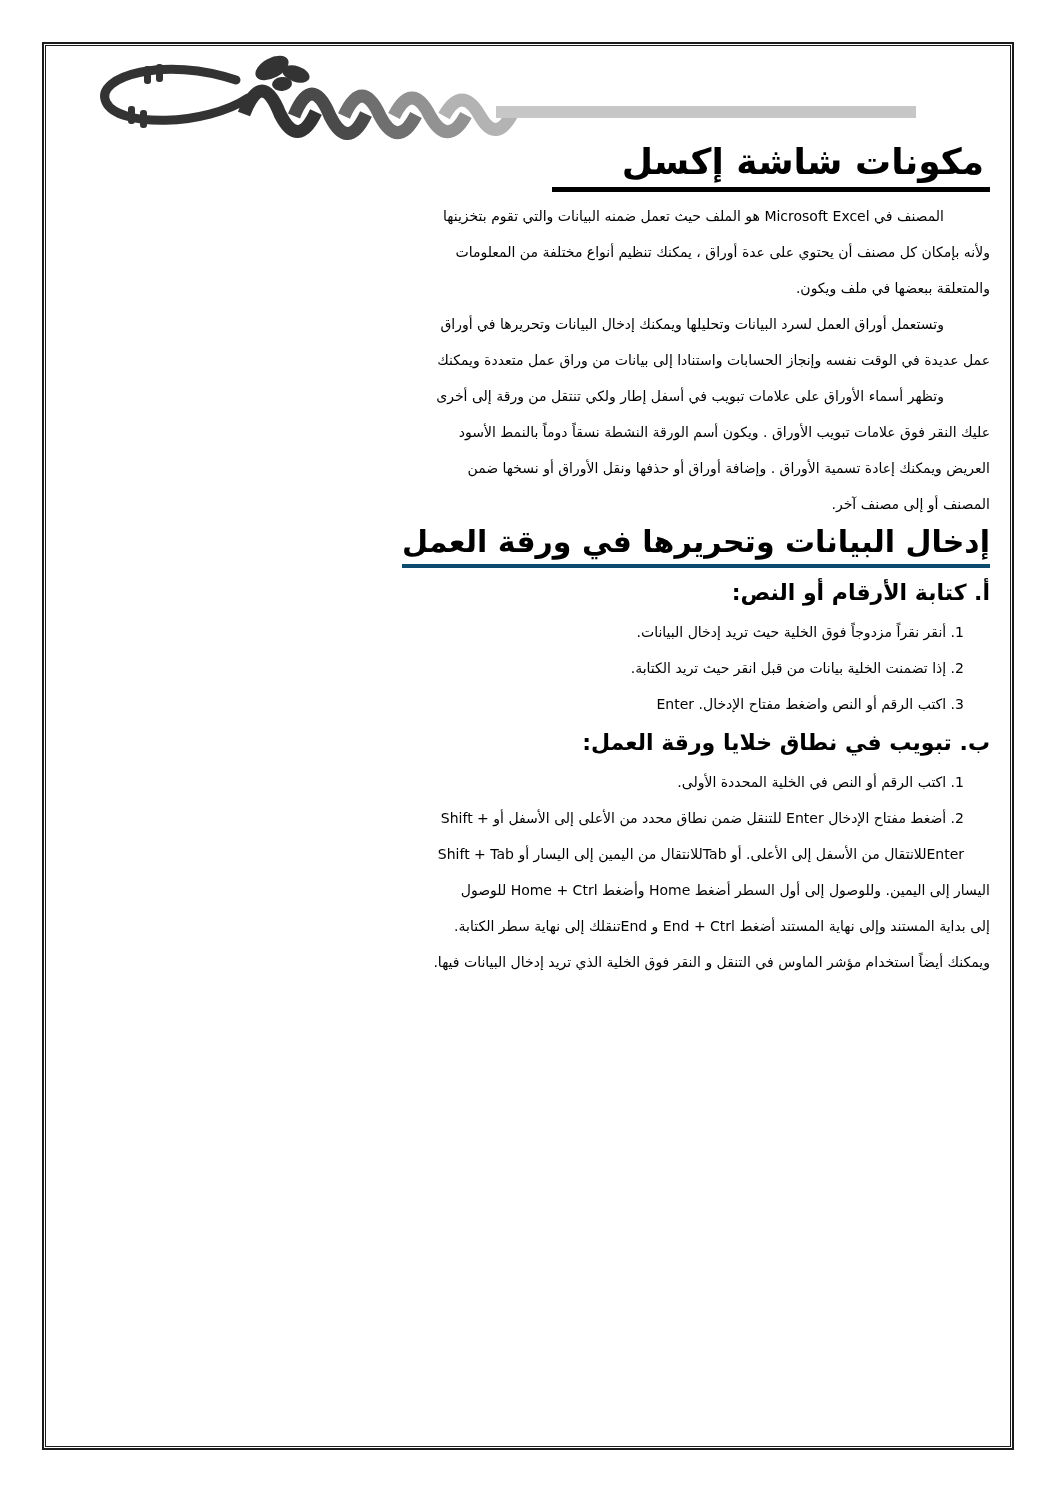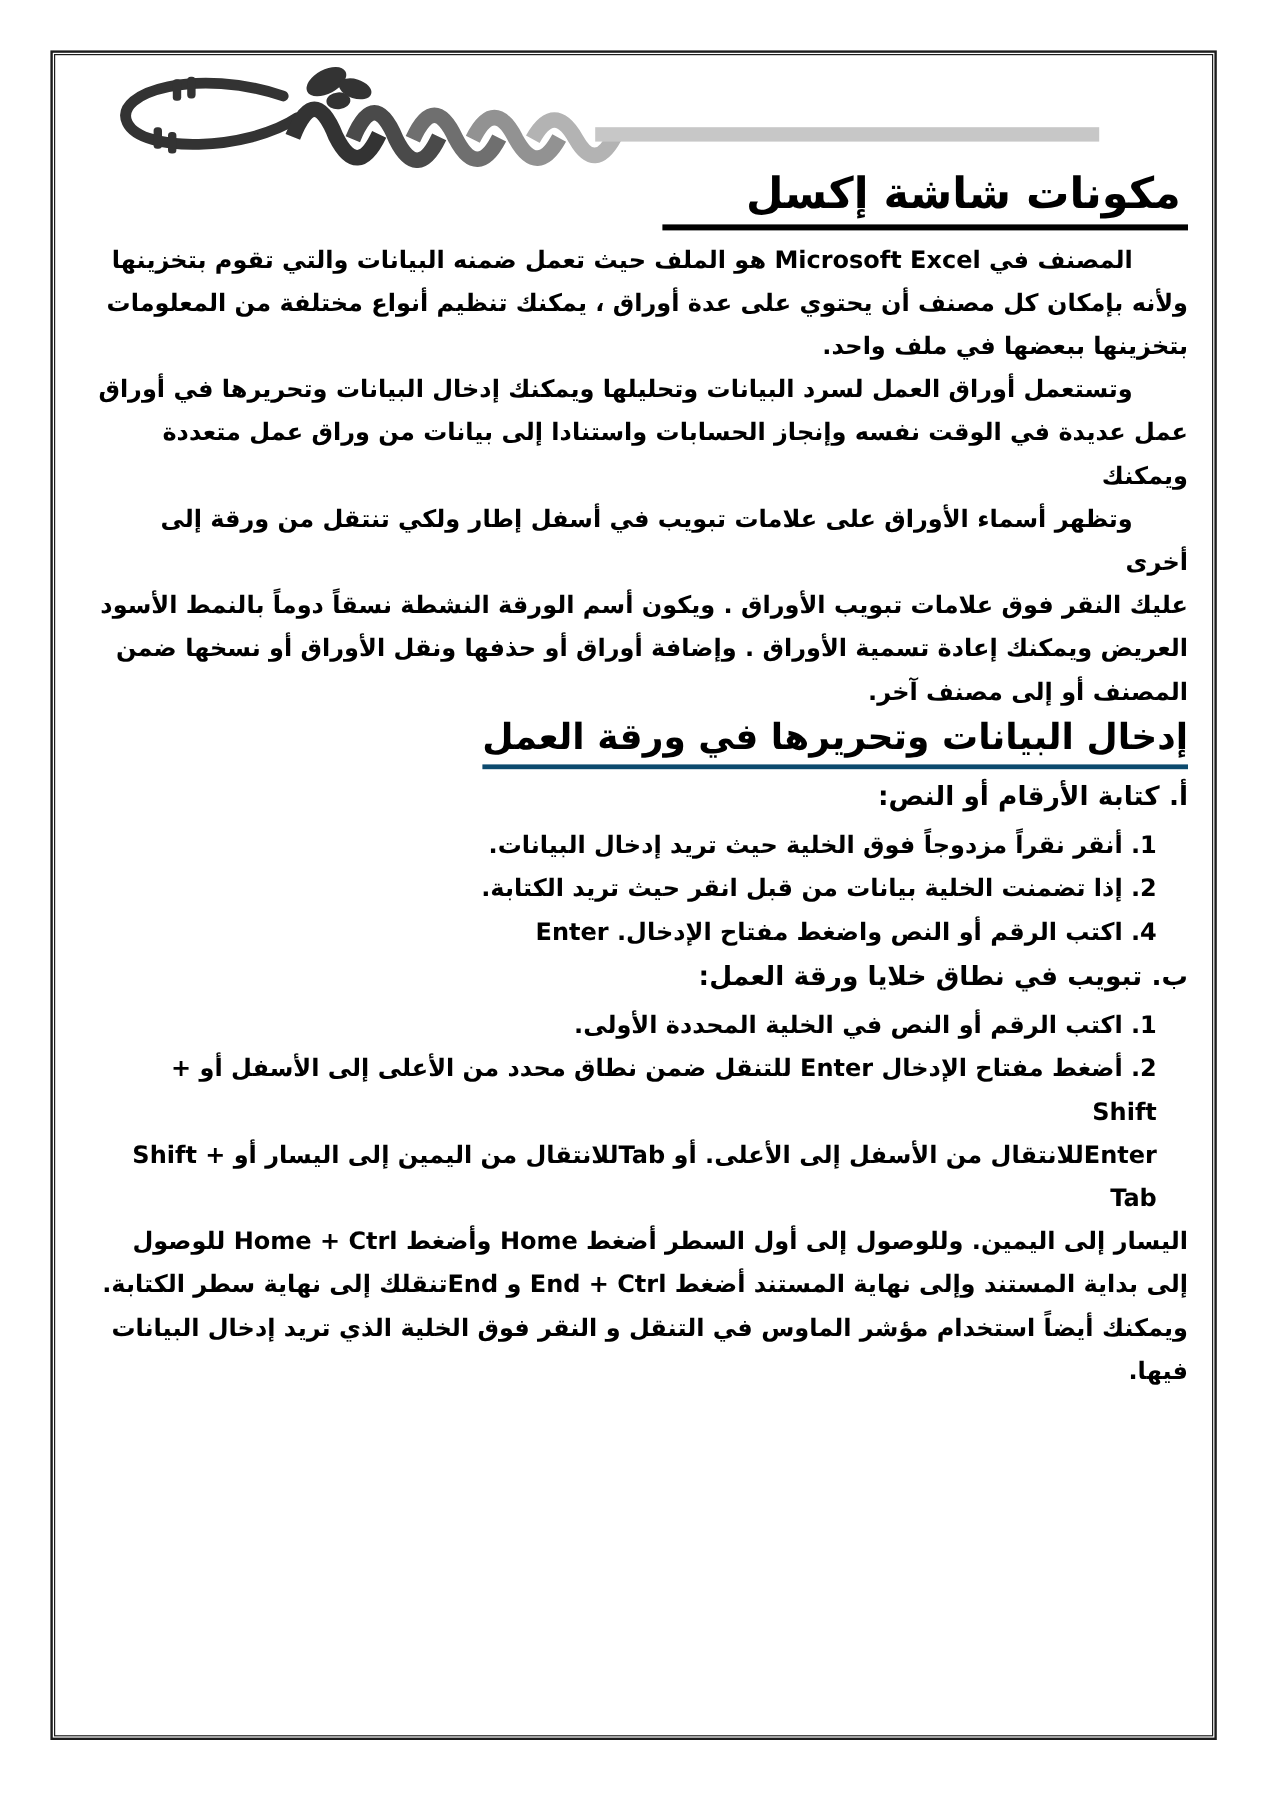--- a/index.html
+++ b/index.html
@@ -14,7 +14,7 @@
   .doc-title{display:inline-block;font-size:36px;font-weight:bold;line-height:44px;
              padding:0 6px 3px 70px;border-bottom:5px solid #000;}
   .h1{font-size:33px;font-weight:bold;line-height:46px;margin:0;}
-  .line{font-size:20px;font-weight:bold;line-height:36px;}
+  .line{font-size:14px;font-weight:normal;line-height:36px;}
   .indent{text-indent:46px;}
   .h2wrap{line-height:50px;margin:0;}
   .h2head{display:inline-block;font-size:30px;font-weight:bold;line-height:40px;

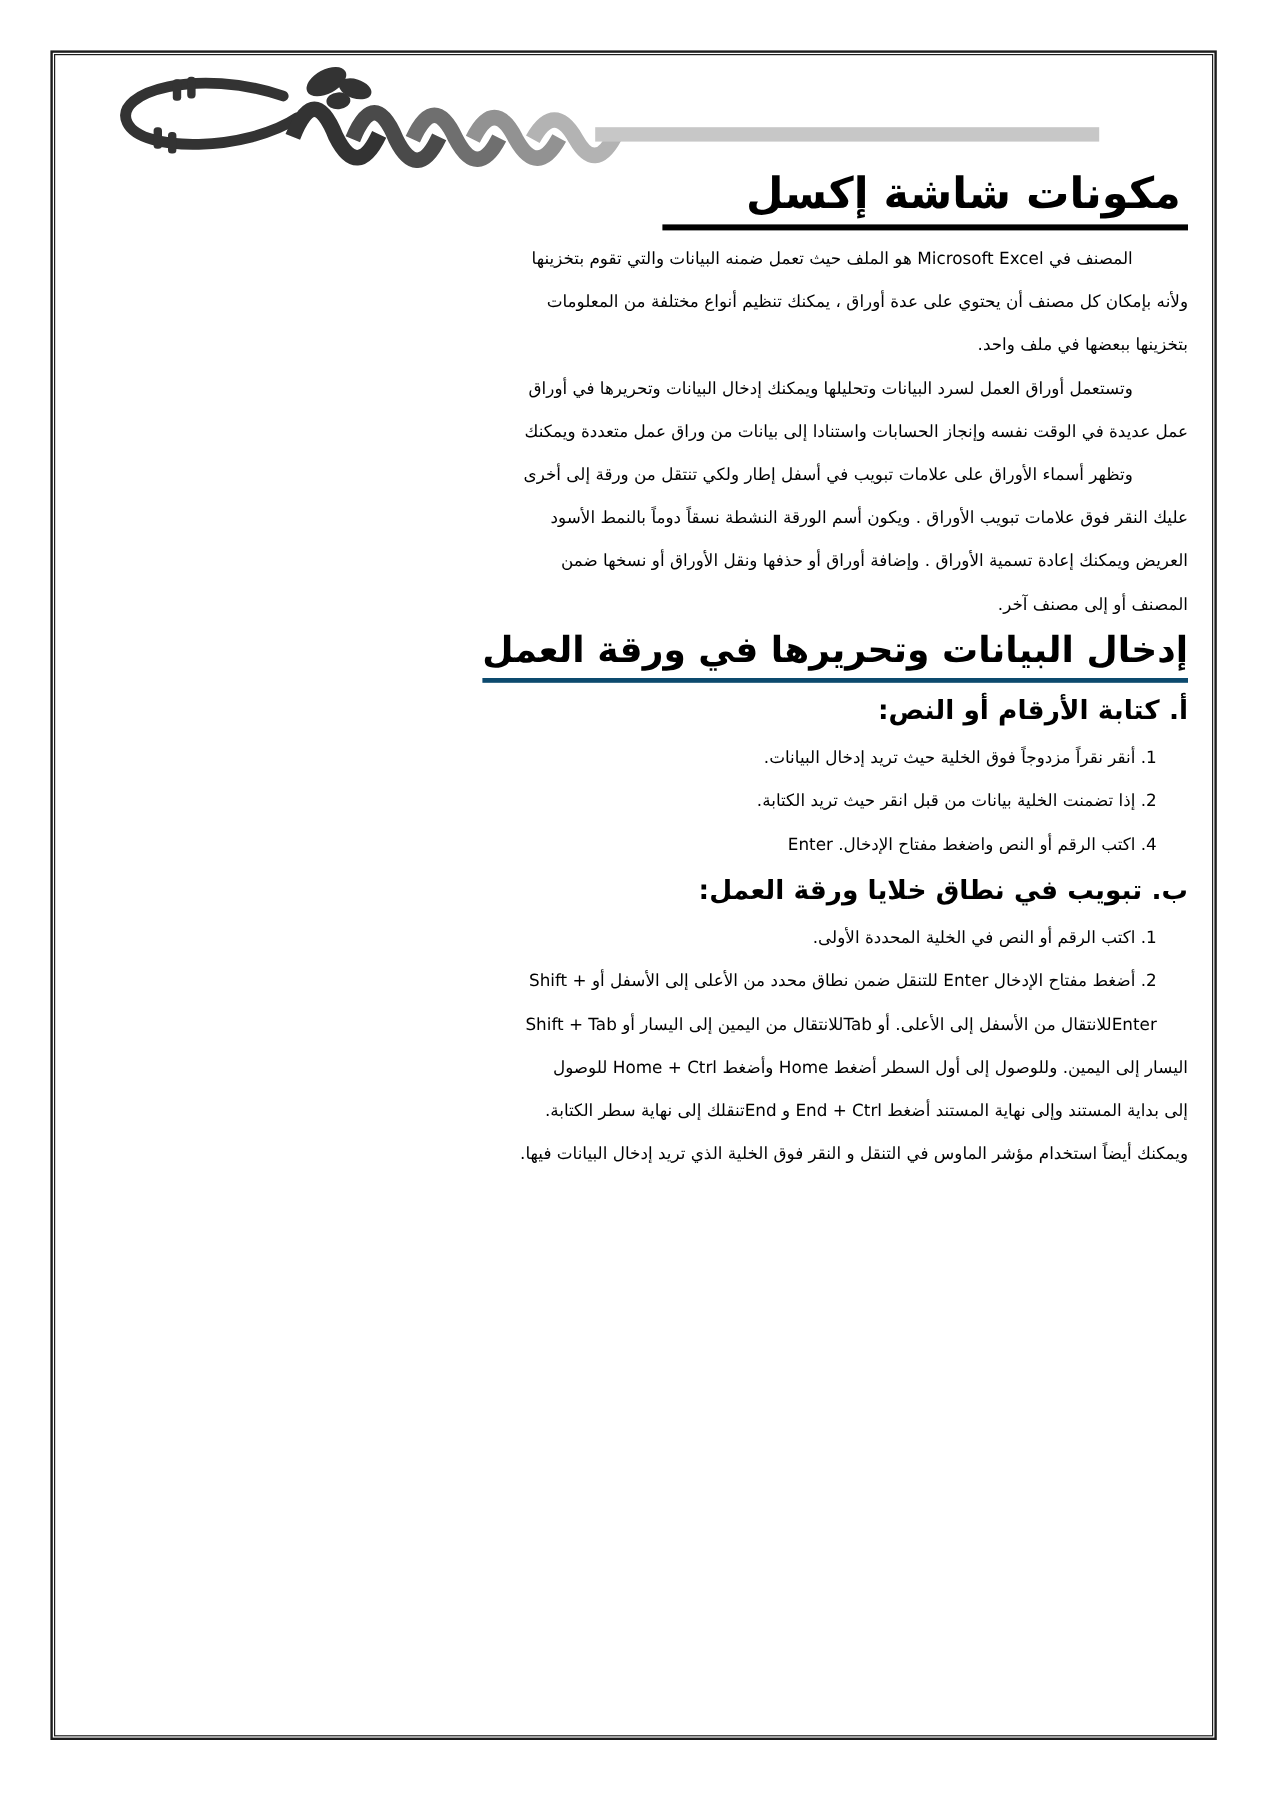--- a/index.html
+++ b/index.html
@@ -56,7 +56,7 @@
 
         <div class="line indent">المصنف في Microsoft Excel هو الملف حيث تعمل ضمنه البيانات والتي تقوم بتخزينها</div>
         <div class="line">ولأنه بإمكان كل مصنف أن يحتوي على عدة أوراق ، يمكنك تنظيم أنواع مختلفة من المعلومات</div>
-        <div class="line">بتخزينها ببعضها في ملف واحد.</div>
+        <div class="line">والمتعلقة ببعضها في ملف ويكون.</div>
 
         <div class="line indent">وتستعمل أوراق العمل لسرد البيانات وتحليلها ويمكنك إدخال البيانات وتحريرها في أوراق</div>
         <div class="line">عمل عديدة في الوقت نفسه وإنجاز الحسابات واستنادا إلى بيانات من وراق عمل متعددة ويمكنك</div>

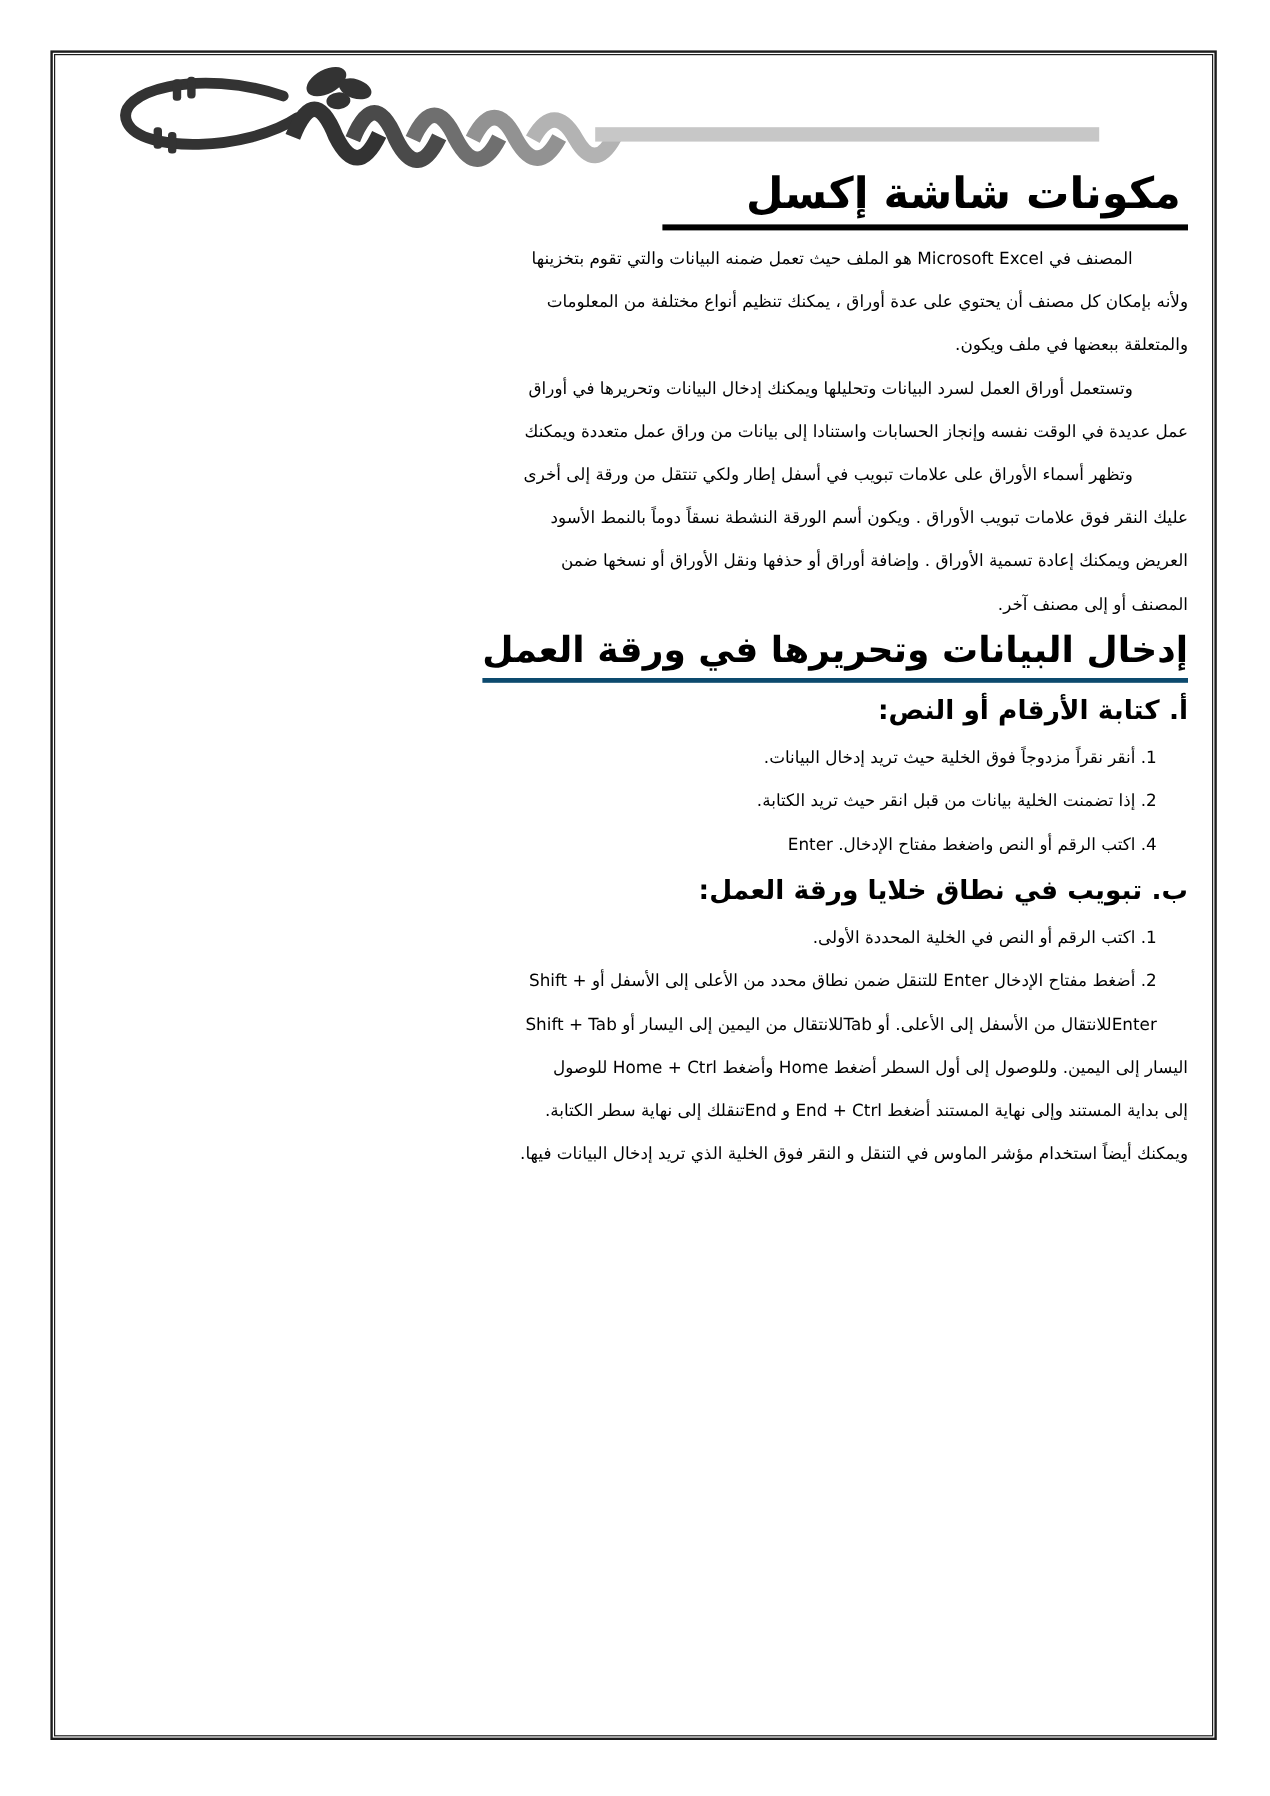--- a/index.html
+++ b/index.html
@@ -73,7 +73,7 @@
         <div class="h3">أ.  كتابة الأرقام أو النص:</div>
         <div class="line li">1.  أنقر نقراً مزدوجاً فوق الخلية حيث تريد إدخال البيانات.</div>
         <div class="line li">2.  إذا تضمنت الخلية بيانات من قبل انقر حيث تريد الكتابة.</div>
-        <div class="line li">4. اكتب الرقم أو النص واضغط مفتاح الإدخال. Enter</div>
+        <div class="line li">3. اكتب الرقم أو النص واضغط مفتاح الإدخال. Enter</div>
 
         <div class="h3">ب.  تبويب في نطاق خلايا ورقة العمل:</div>
         <div class="line li">1.  اكتب الرقم أو النص في الخلية المحددة الأولى.</div>

